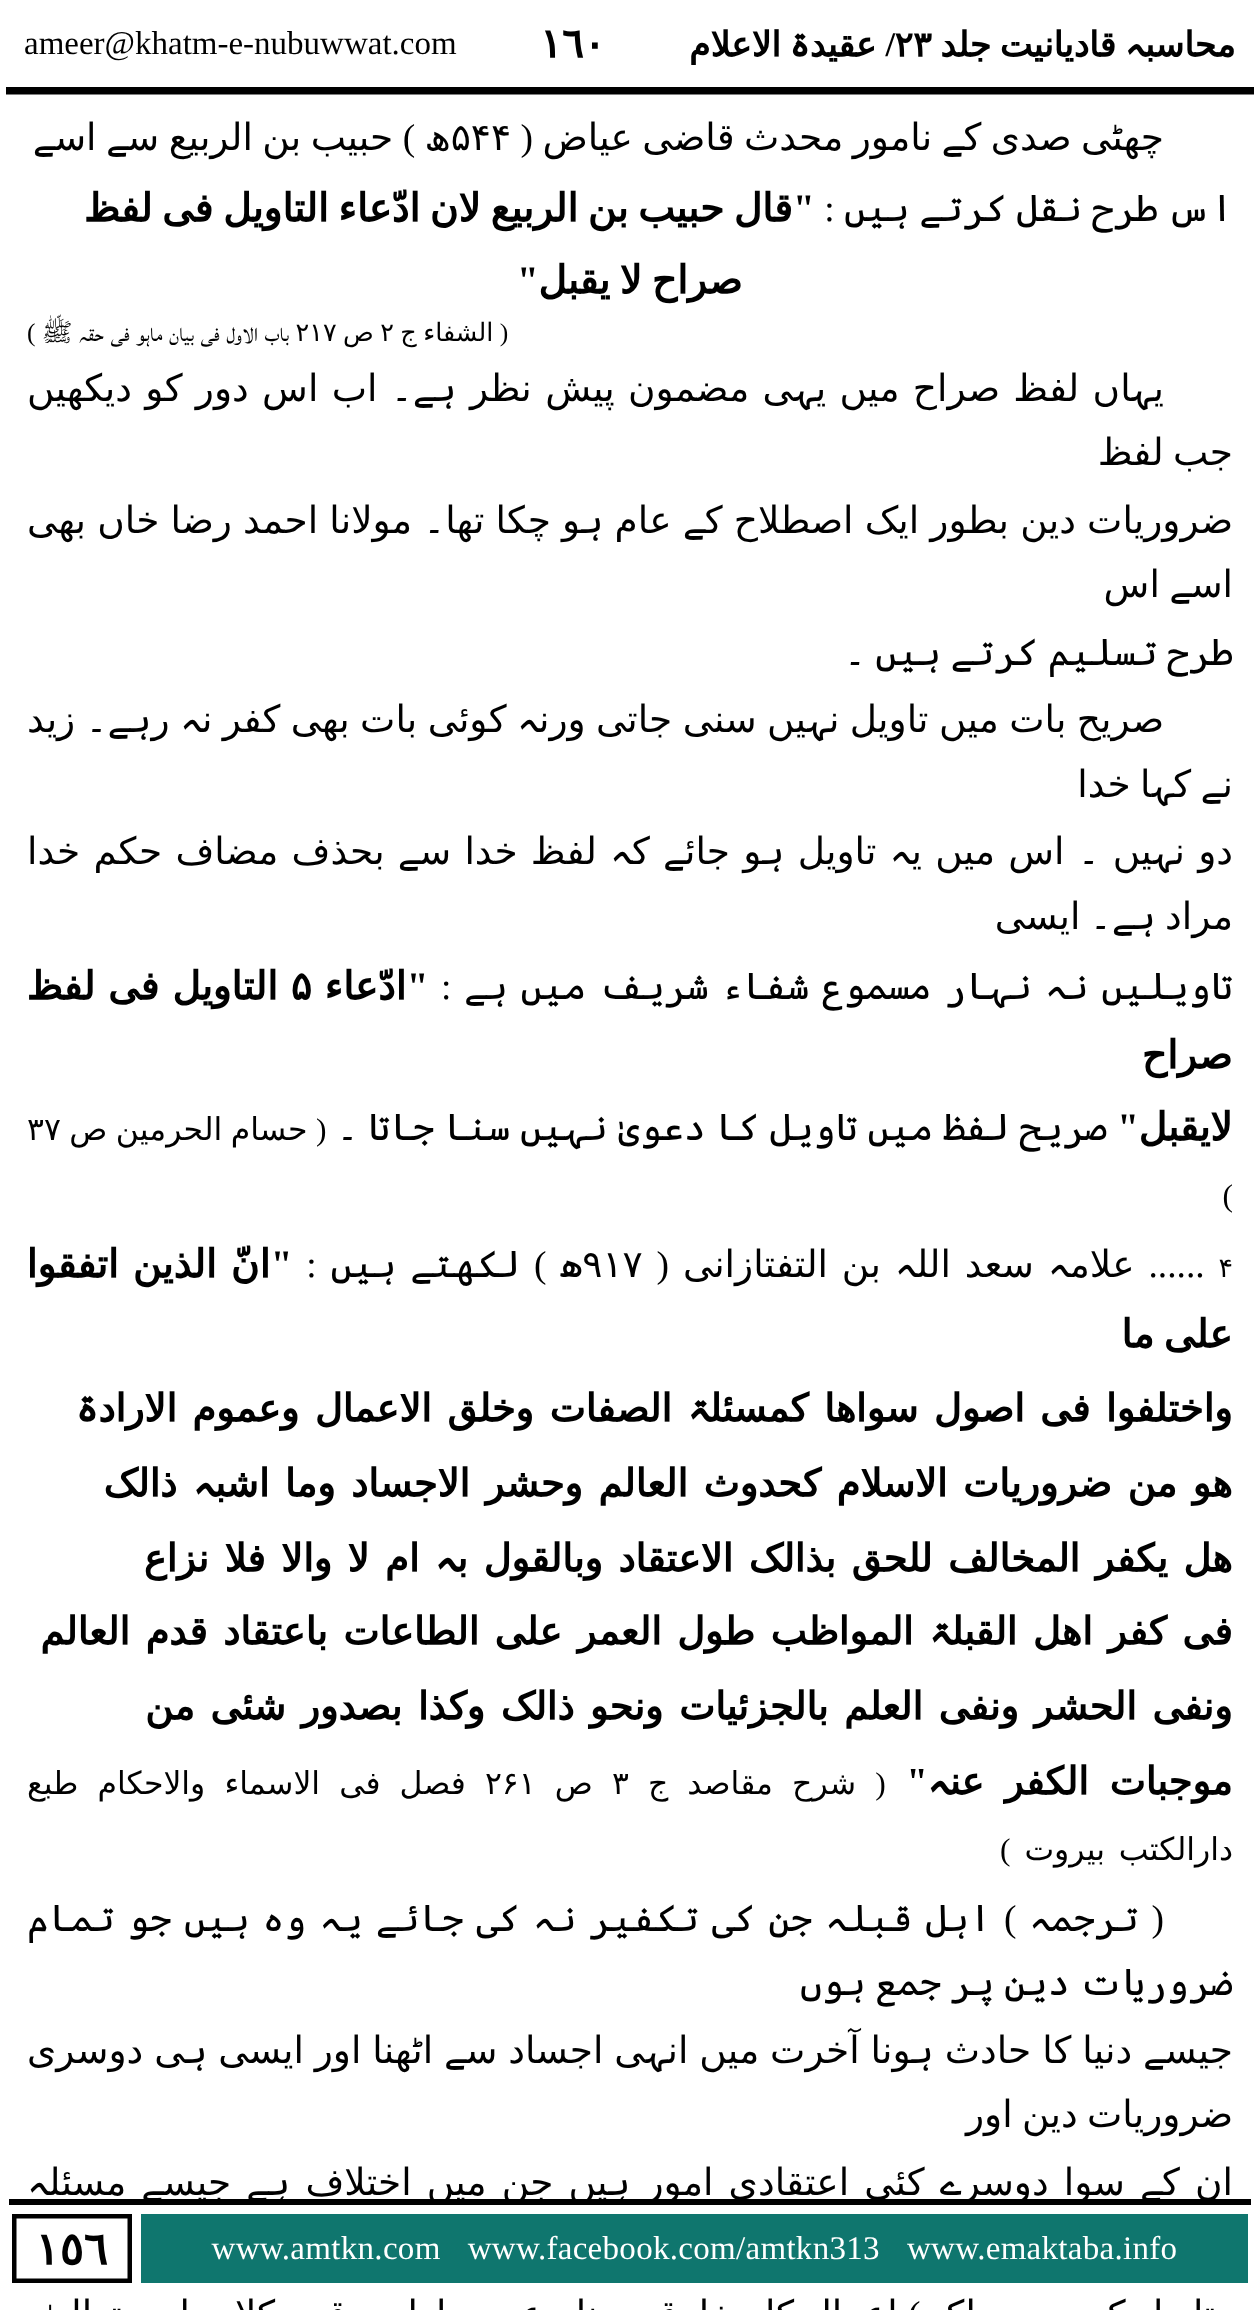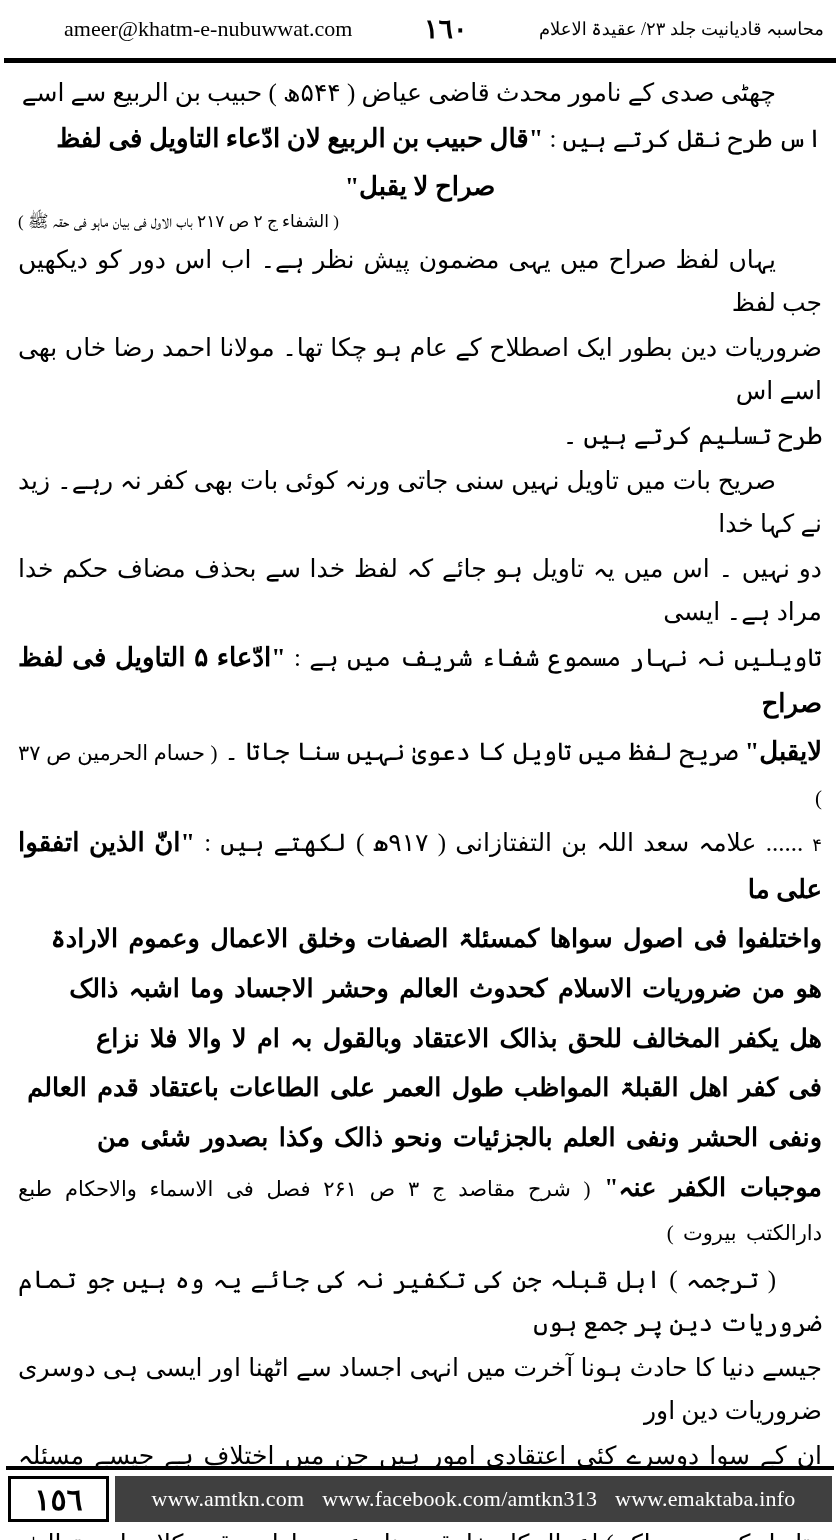--- a/index.html
+++ b/index.html
@@ -50,7 +50,6 @@
     font-size: 22px;
     white-space: nowrap;
     direction: ltr;
-    margin-left: 48px;
   }
   .rule {
     height: 5px;

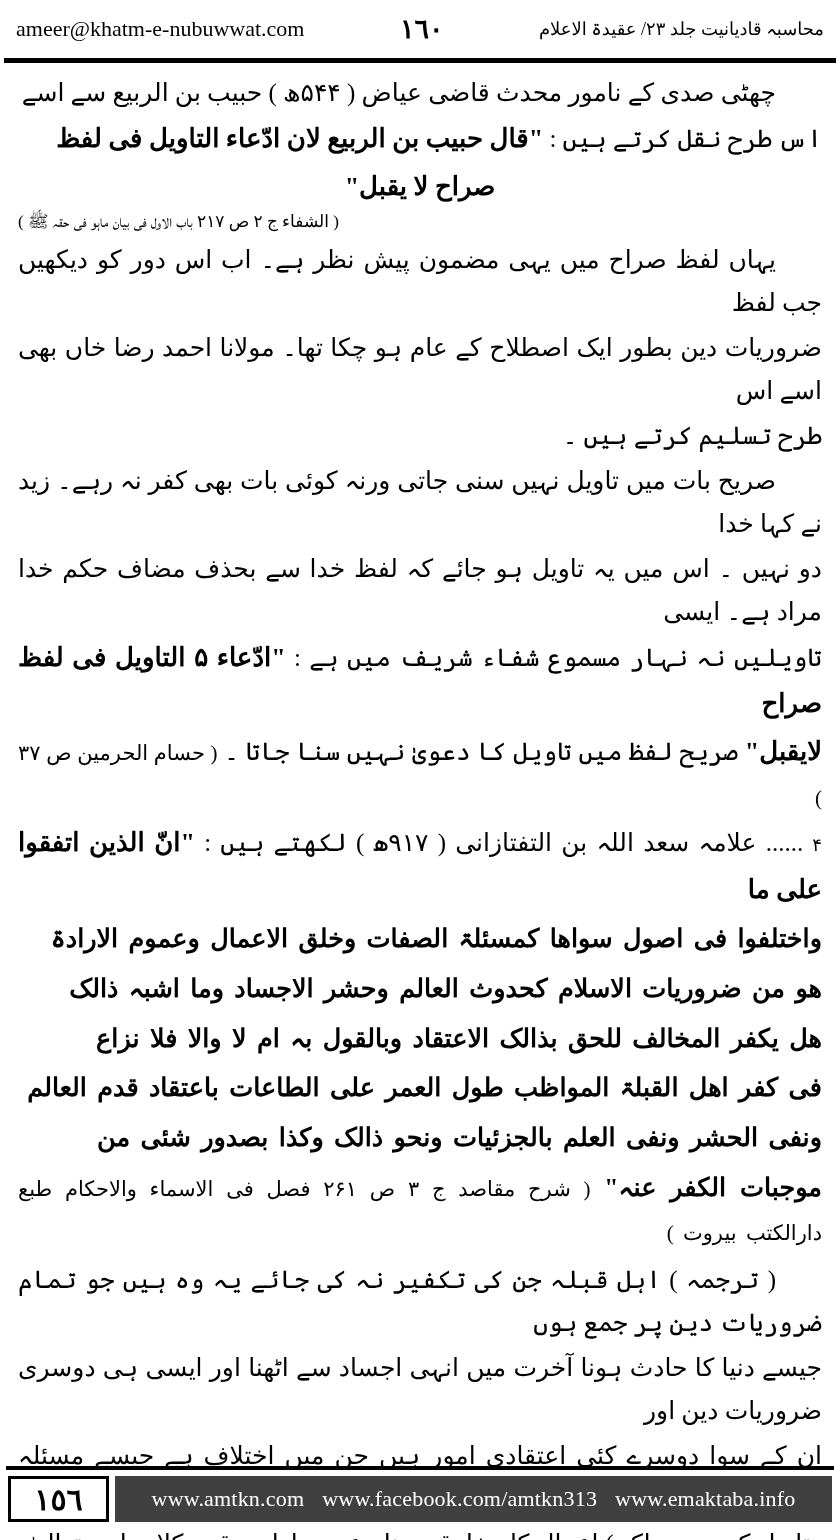--- a/index.html
+++ b/index.html
@@ -34,8 +34,8 @@
     direction: rtl;
   }
   .header-right {
-    font-size: 18px;
-    font-weight: normal;
+    font-size: 23px;
+    font-weight: bold;
     letter-spacing: 0px;
     white-space: nowrap;
   }

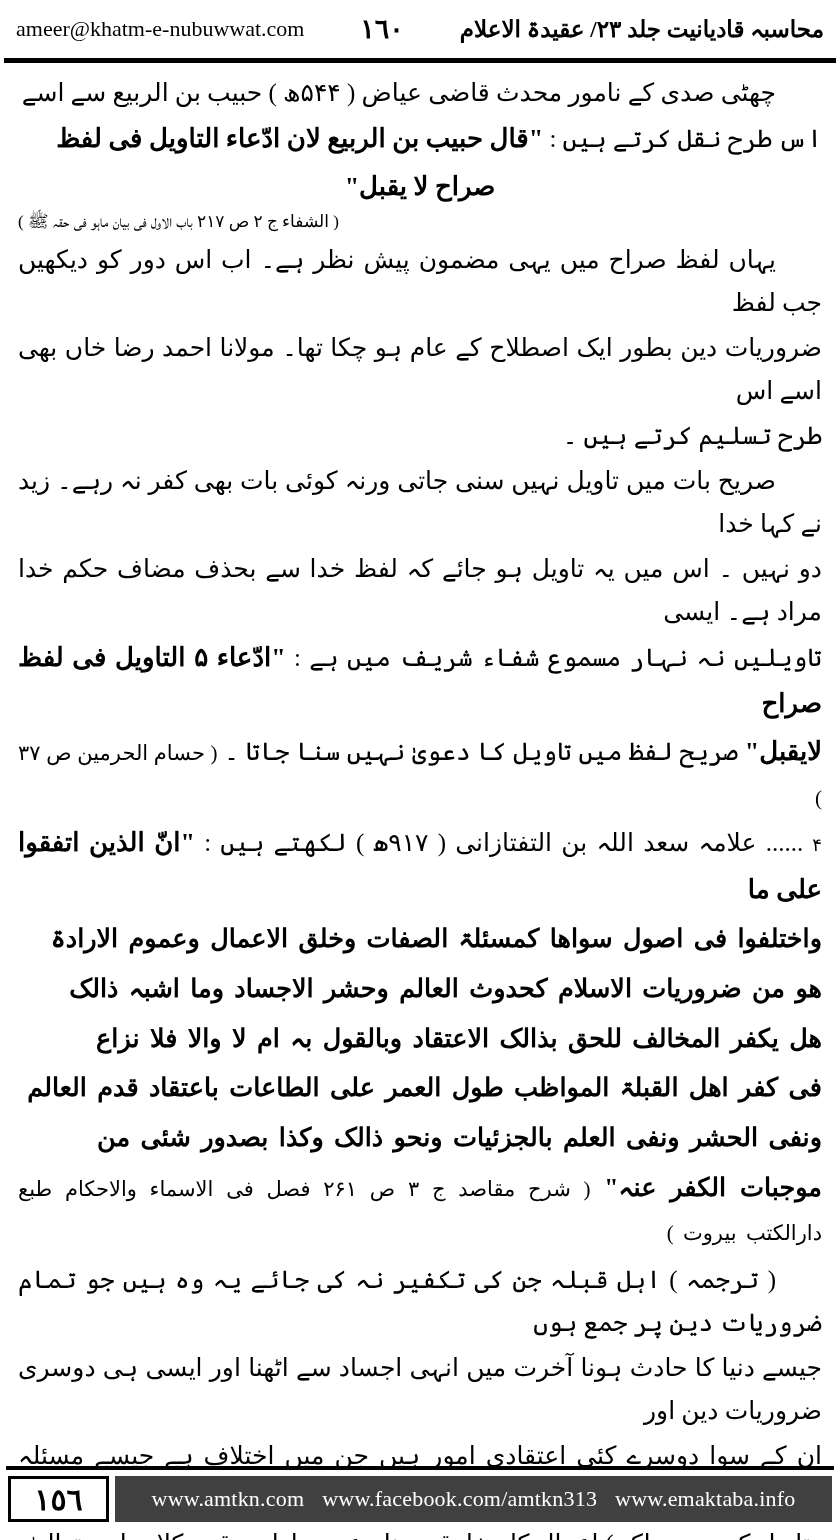--- a/index.html
+++ b/index.html
@@ -127,7 +127,7 @@
     margin: 0 8px 8px 8px;
   }
   .page-num {
-    width: 101px;
+    width: 80px;
     background: #ffffff;
     border: 3px solid #000;
     display: flex;

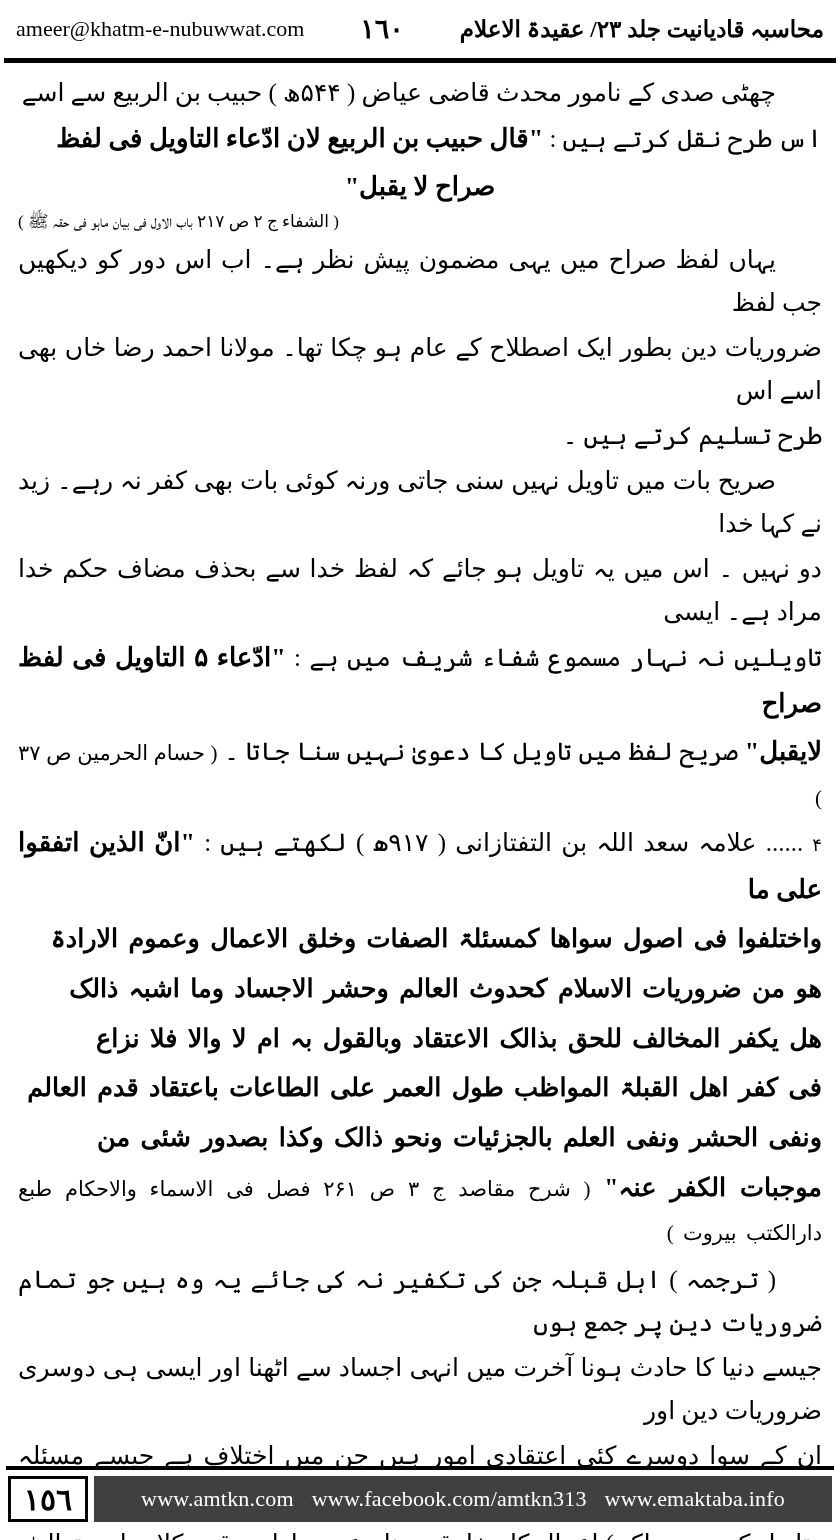--- a/index.html
+++ b/index.html
@@ -141,7 +141,7 @@
   .footer-links {
     flex: 1;
     margin-left: 6px;
-    background: #404040;
+    background: #0f766e;
     color: #ffffff;
     display: flex;
     align-items: center;

